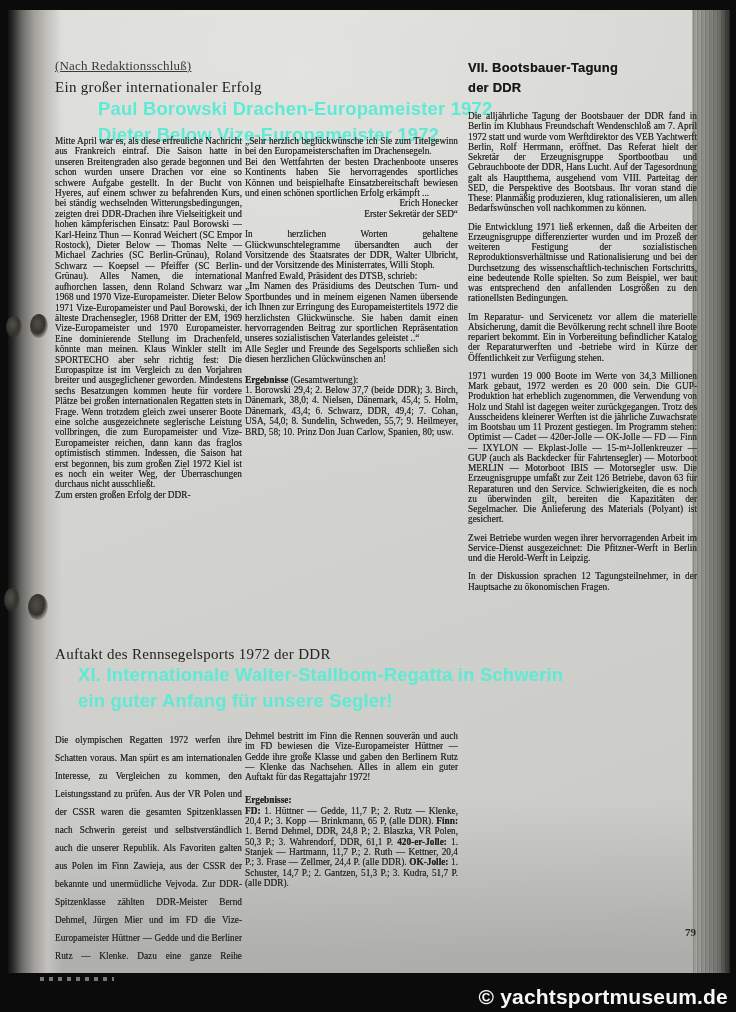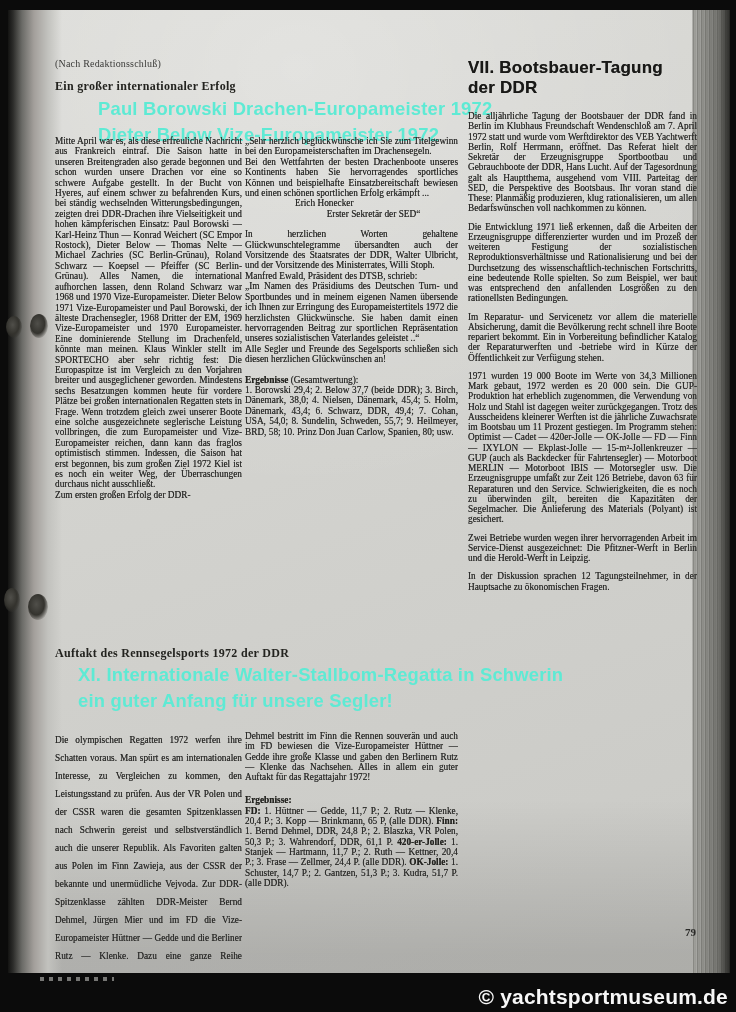--- a/index.html
+++ b/index.html
@@ -21,7 +21,7 @@
   .ticks{position:absolute;left:40px;top:977px;width:74px;height:4px;opacity:.55;
         background:repeating-linear-gradient(90deg,#cfcfcb 0 4px,transparent 4px 9px);}
   
-  .serif-note{position:absolute;font-size:10px;color:#3a3a38;letter-spacing:.2px;}
+  .serif-note{position:absolute;font-size:13px;color:#3a3a38;letter-spacing:.2px;text-decoration:underline;}
   .kicker{position:absolute;font-weight:bold;font-size:12px;color:#23231f;letter-spacing:.3px;}
   .headline{position:absolute;font-family:"Liberation Sans",sans-serif;font-weight:bold;
         color:#5eead4;font-size:18.4px;line-height:25.5px;letter-spacing:.2px;white-space:nowrap;}

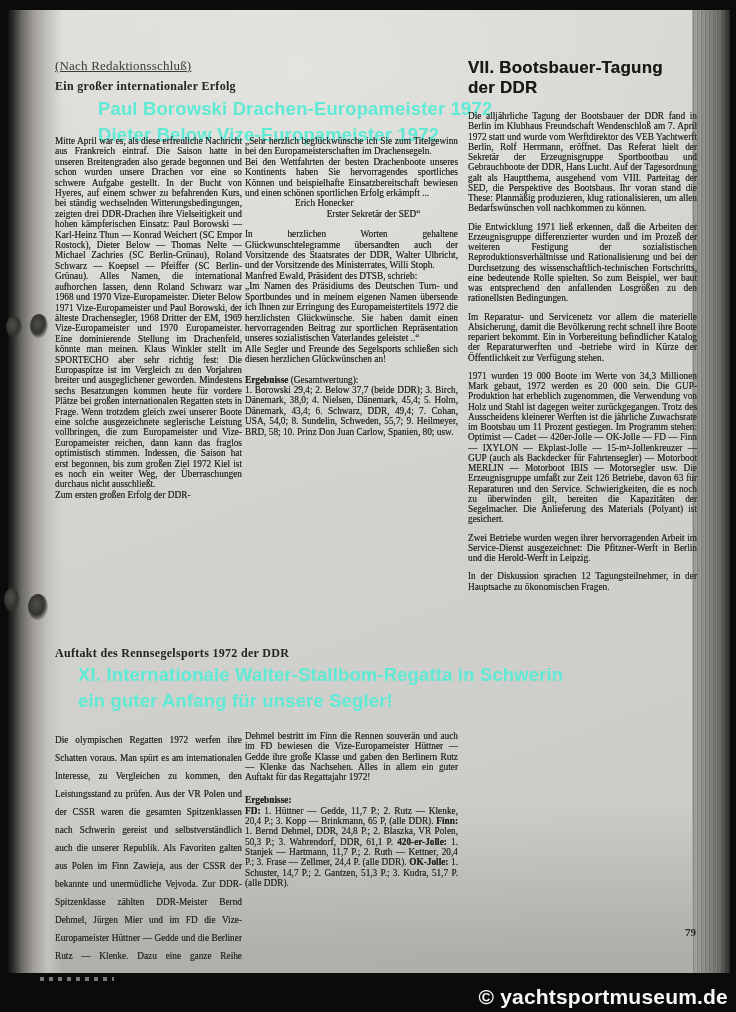--- a/index.html
+++ b/index.html
@@ -37,7 +37,7 @@
         font-size:9.3px;line-height:10.25px;color:#2a2a28;text-align:justify;
         text-shadow:0 0 .35px rgba(42,42,40,.75);}
   .col3 h2{margin:0 0 14px 0;font-family:"Liberation Sans",sans-serif;font-weight:bold;
-        font-size:17px;line-height:19.5px;color:#191917;letter-spacing:.2px;}
+        font-size:13px;line-height:19.5px;color:#191917;letter-spacing:.2px;}
   .col3 p{margin:0 0 8px 0;}
   .pagenum{position:absolute;left:640px;top:926px;width:56px;text-align:right;
         font-weight:bold;font-size:11px;color:#2a2a28;}

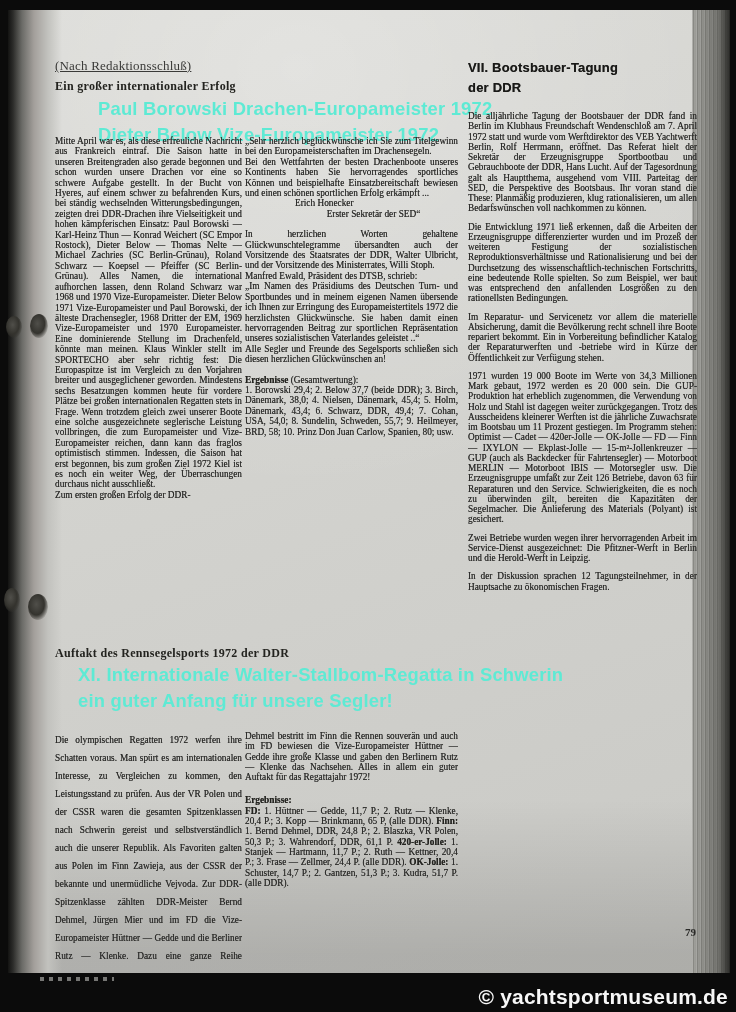--- a/index.html
+++ b/index.html
@@ -22,7 +22,7 @@
         background:repeating-linear-gradient(90deg,#cfcfcb 0 4px,transparent 4px 9px);}
   
   .serif-note{position:absolute;font-size:13px;color:#3a3a38;letter-spacing:.2px;text-decoration:underline;}
-  .kicker{position:absolute;font-weight:bold;font-size:12px;color:#23231f;letter-spacing:.3px;}
+  .kicker{position:absolute;font-weight:normal;font-size:15px;color:#23231f;letter-spacing:.3px;}
   .headline{position:absolute;font-family:"Liberation Sans",sans-serif;font-weight:bold;
         color:#5eead4;font-size:18.4px;line-height:25.5px;letter-spacing:.2px;white-space:nowrap;}
   .col{position:absolute;font-size:9.3px;line-height:10.4px;color:#2a2a28;text-align:justify;

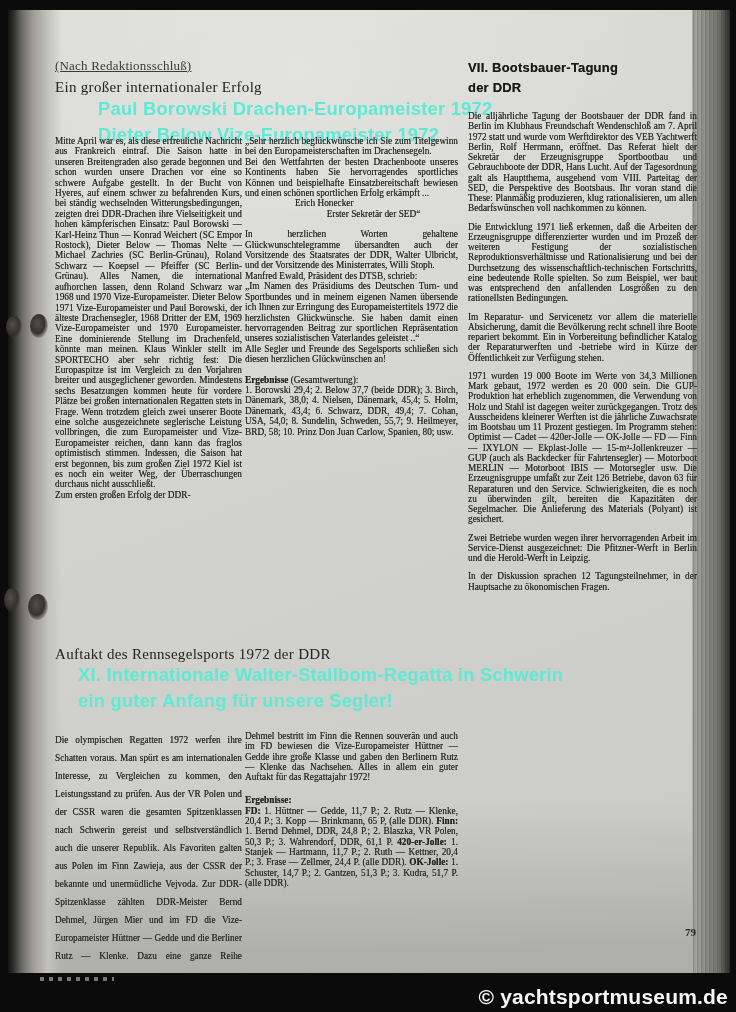--- a/index.html
+++ b/index.html
@@ -30,7 +30,7 @@
   .col p{margin:0;}
   .col p.gap{margin-top:13px;}
   .col p.biggap{margin-top:10px;}
-  .sig{text-align:left;padding-left:50px;}
+  .sig{text-align:right;padding-left:50px;}
   .sig2{text-align:center;padding-left:44px;}
   .rescol p{margin:0 0 0 0;}
   .col3{position:absolute;left:468px;top:58px;width:229px;height:904px;overflow:hidden;

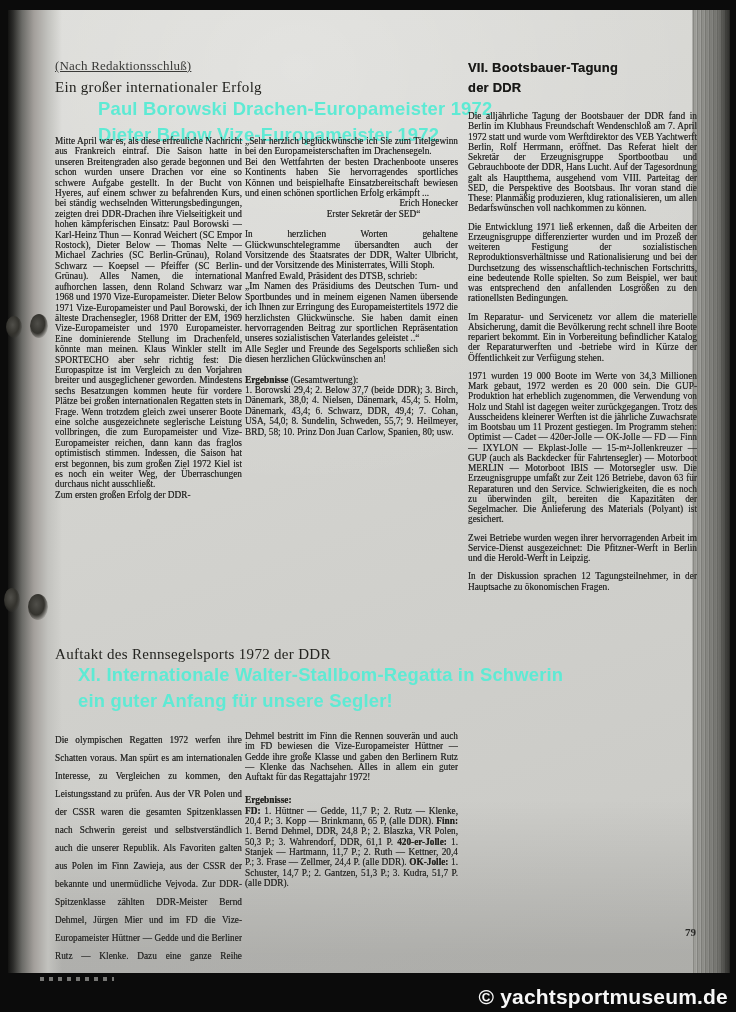--- a/index.html
+++ b/index.html
@@ -31,7 +31,7 @@
   .col p.gap{margin-top:13px;}
   .col p.biggap{margin-top:10px;}
   .sig{text-align:right;padding-left:50px;}
-  .sig2{text-align:center;padding-left:44px;}
+  .sig2{text-align:right;padding-left:44px;}
   .rescol p{margin:0 0 0 0;}
   .col3{position:absolute;left:468px;top:58px;width:229px;height:904px;overflow:hidden;
         font-size:9.3px;line-height:10.25px;color:#2a2a28;text-align:justify;

